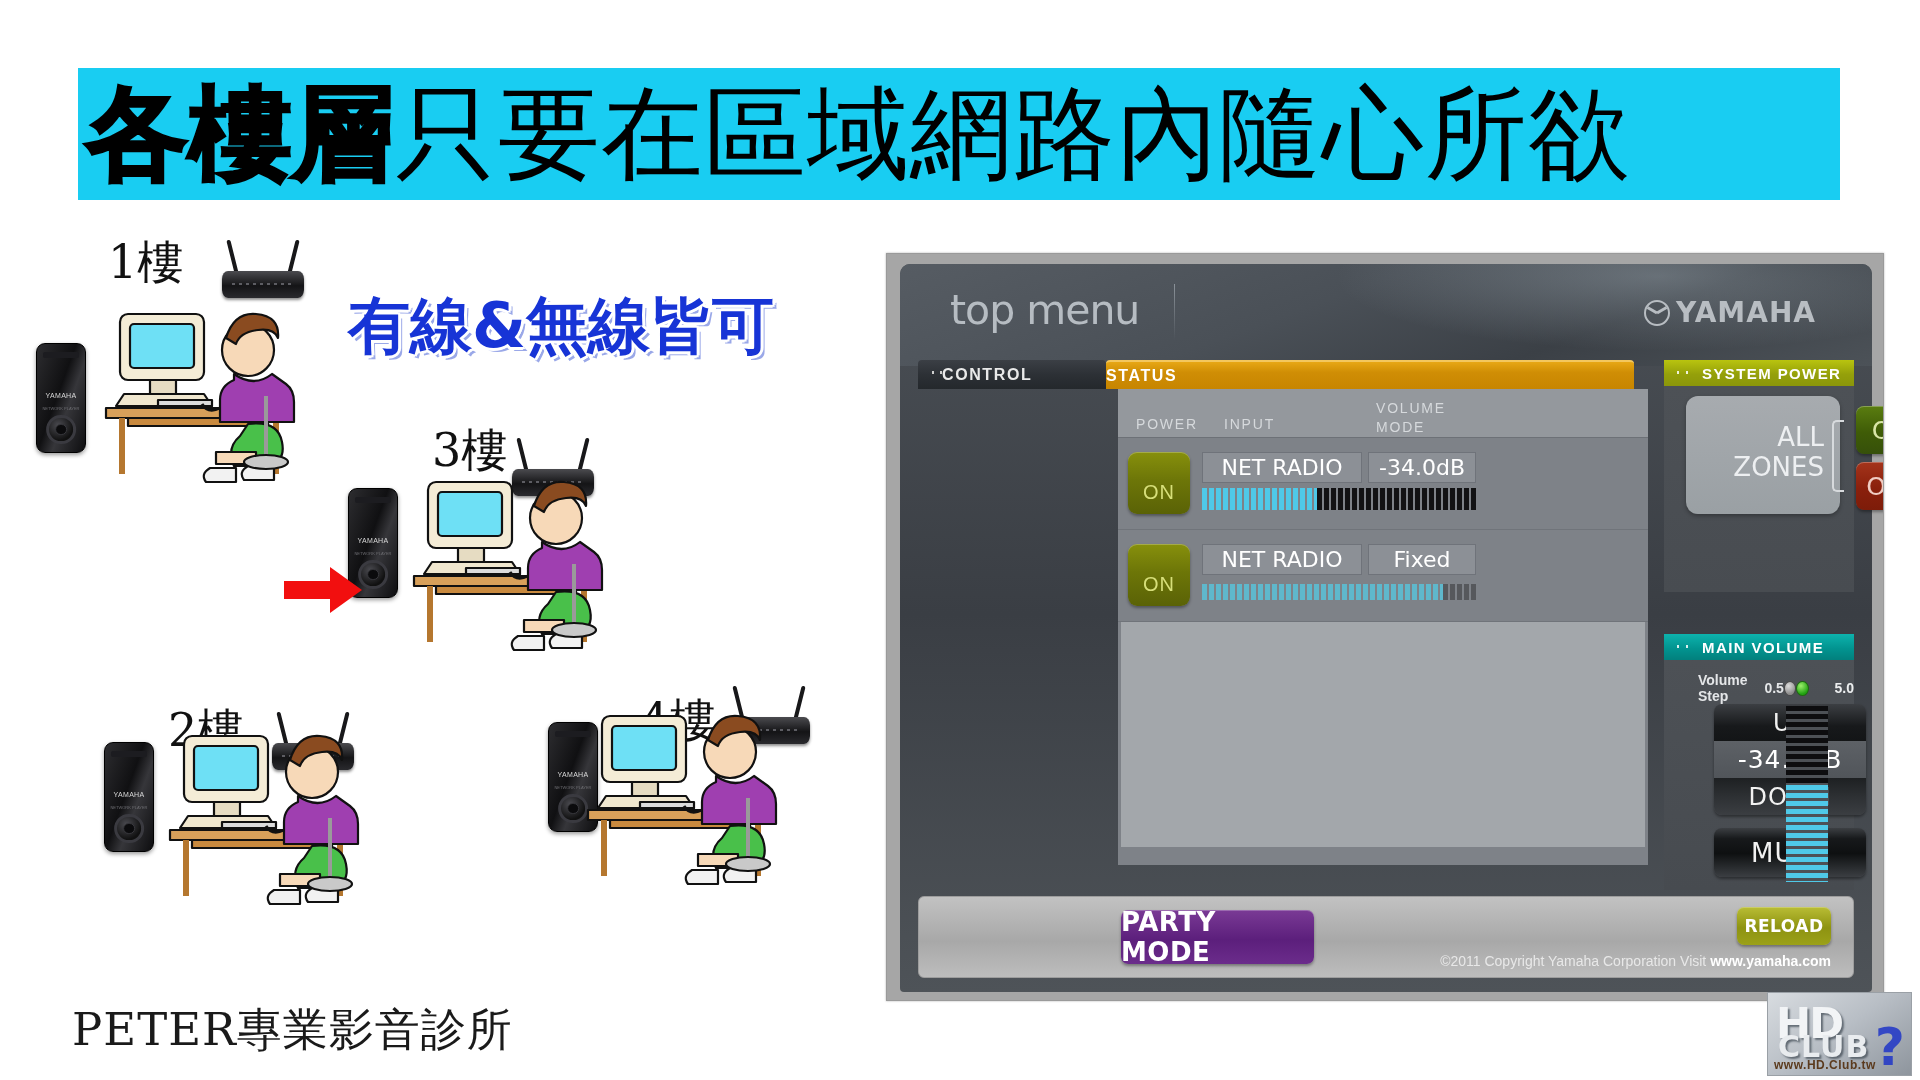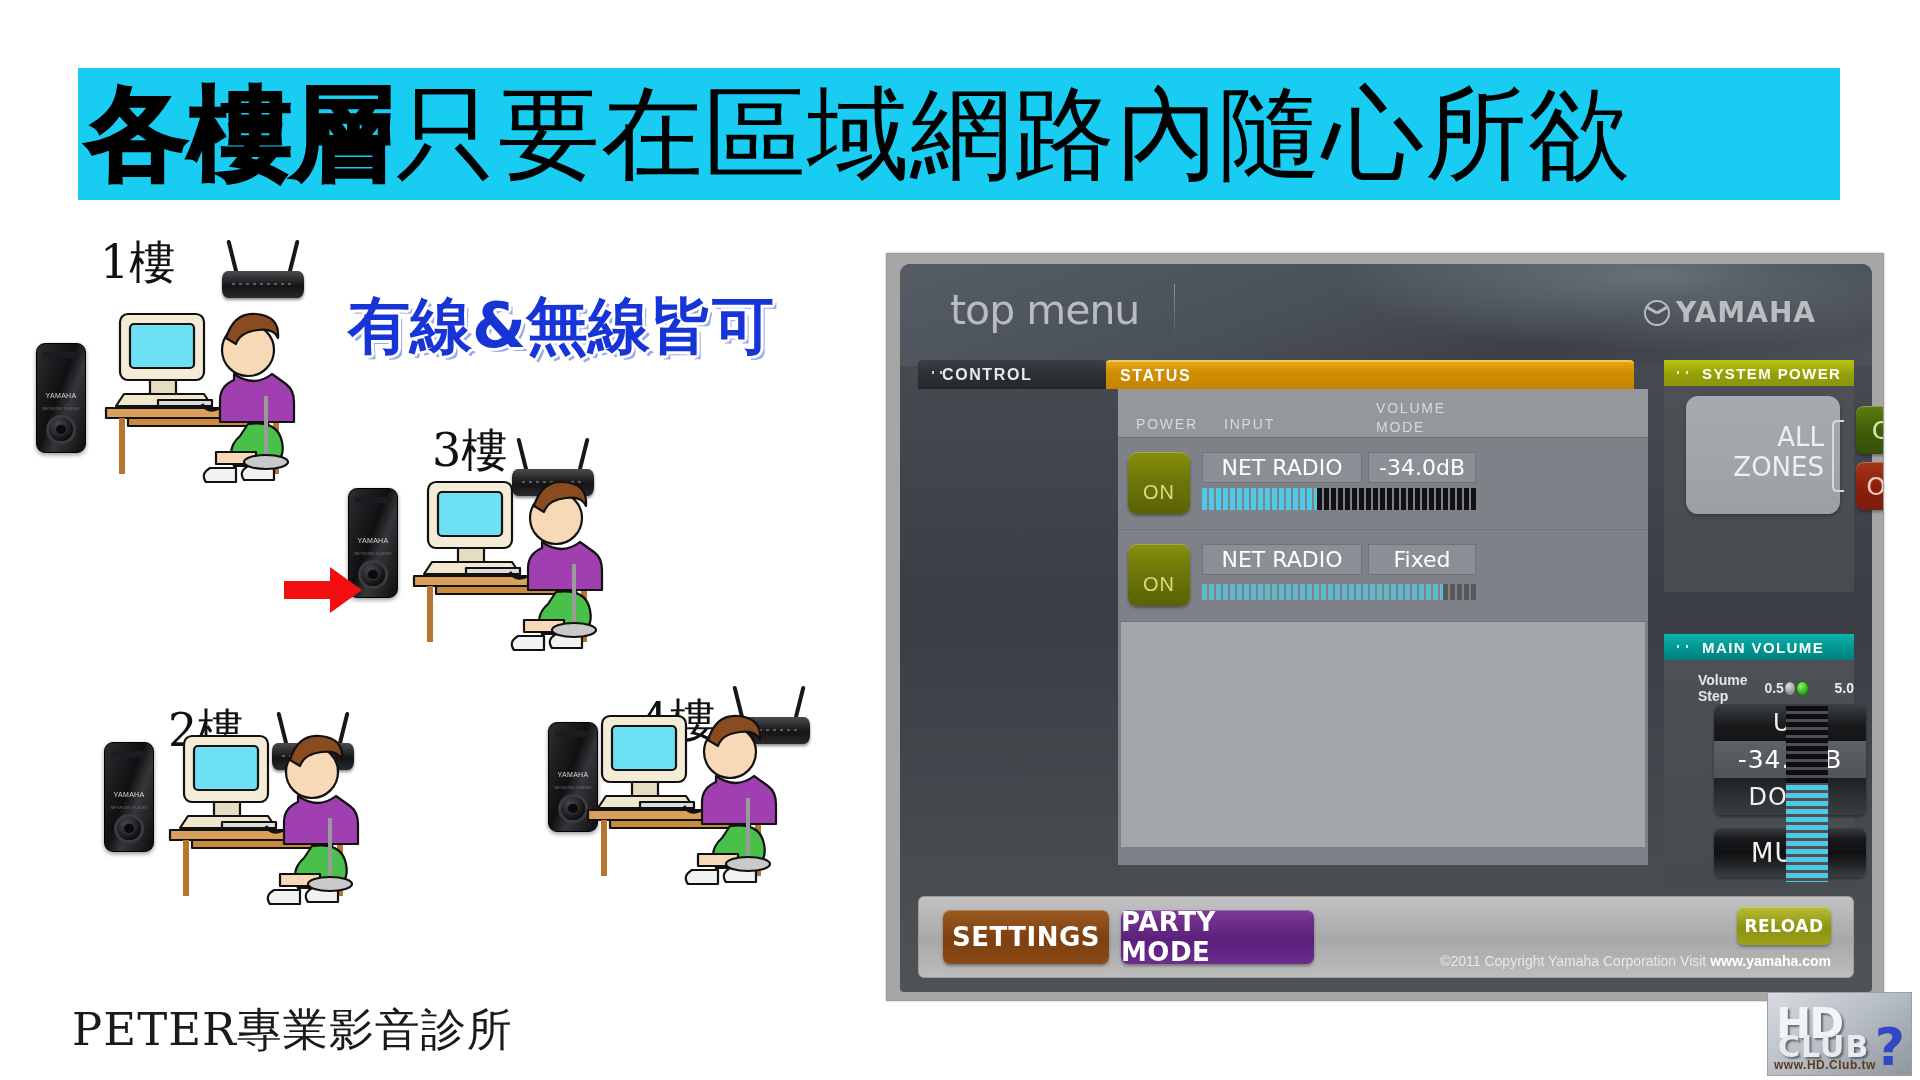--- a/index.html
+++ b/index.html
@@ -468,7 +468,7 @@
 
   <div class="blue-caption">有線&amp;無線皆可</div>
 
-  <div class="floor-label" style="left:100px; top:232px;">1樓</div>
+  <div class="floor-label" style="left:108px; top:232px;">1樓</div>
   <div class="router" style="left:222px; top:240px; width:82px; height:58px;">
     <div class="ant l"></div>
       <div class="ant r"></div>

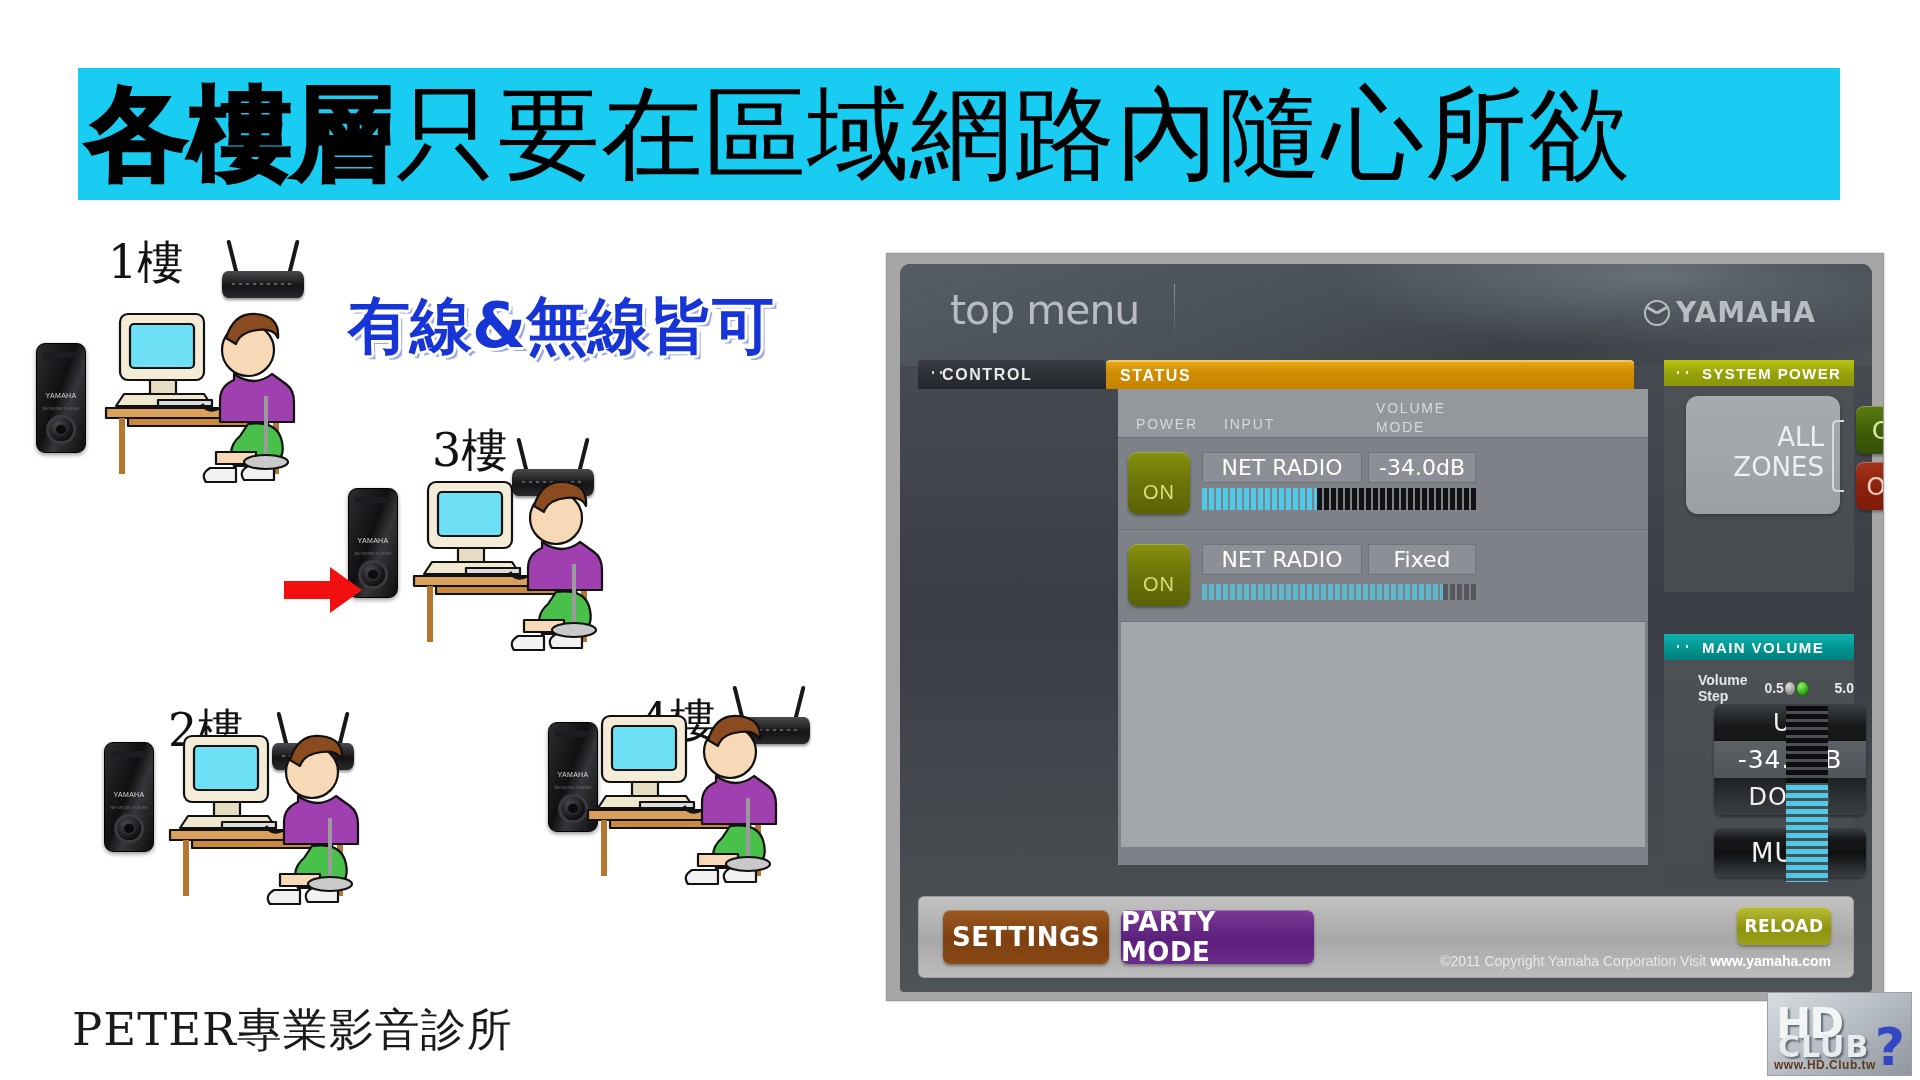--- a/index.html
+++ b/index.html
@@ -197,7 +197,7 @@
     height: 29px; display: flex; align-items: center;
     font-size: 16px; font-weight: 700; letter-spacing: 1.6px;
     font-family: "Liberation Sans", sans-serif;
-    padding-left: 14px;
+    padding-left: 0;
   }
   .tab.control {
     width: 188px; color: #e9e9e9;

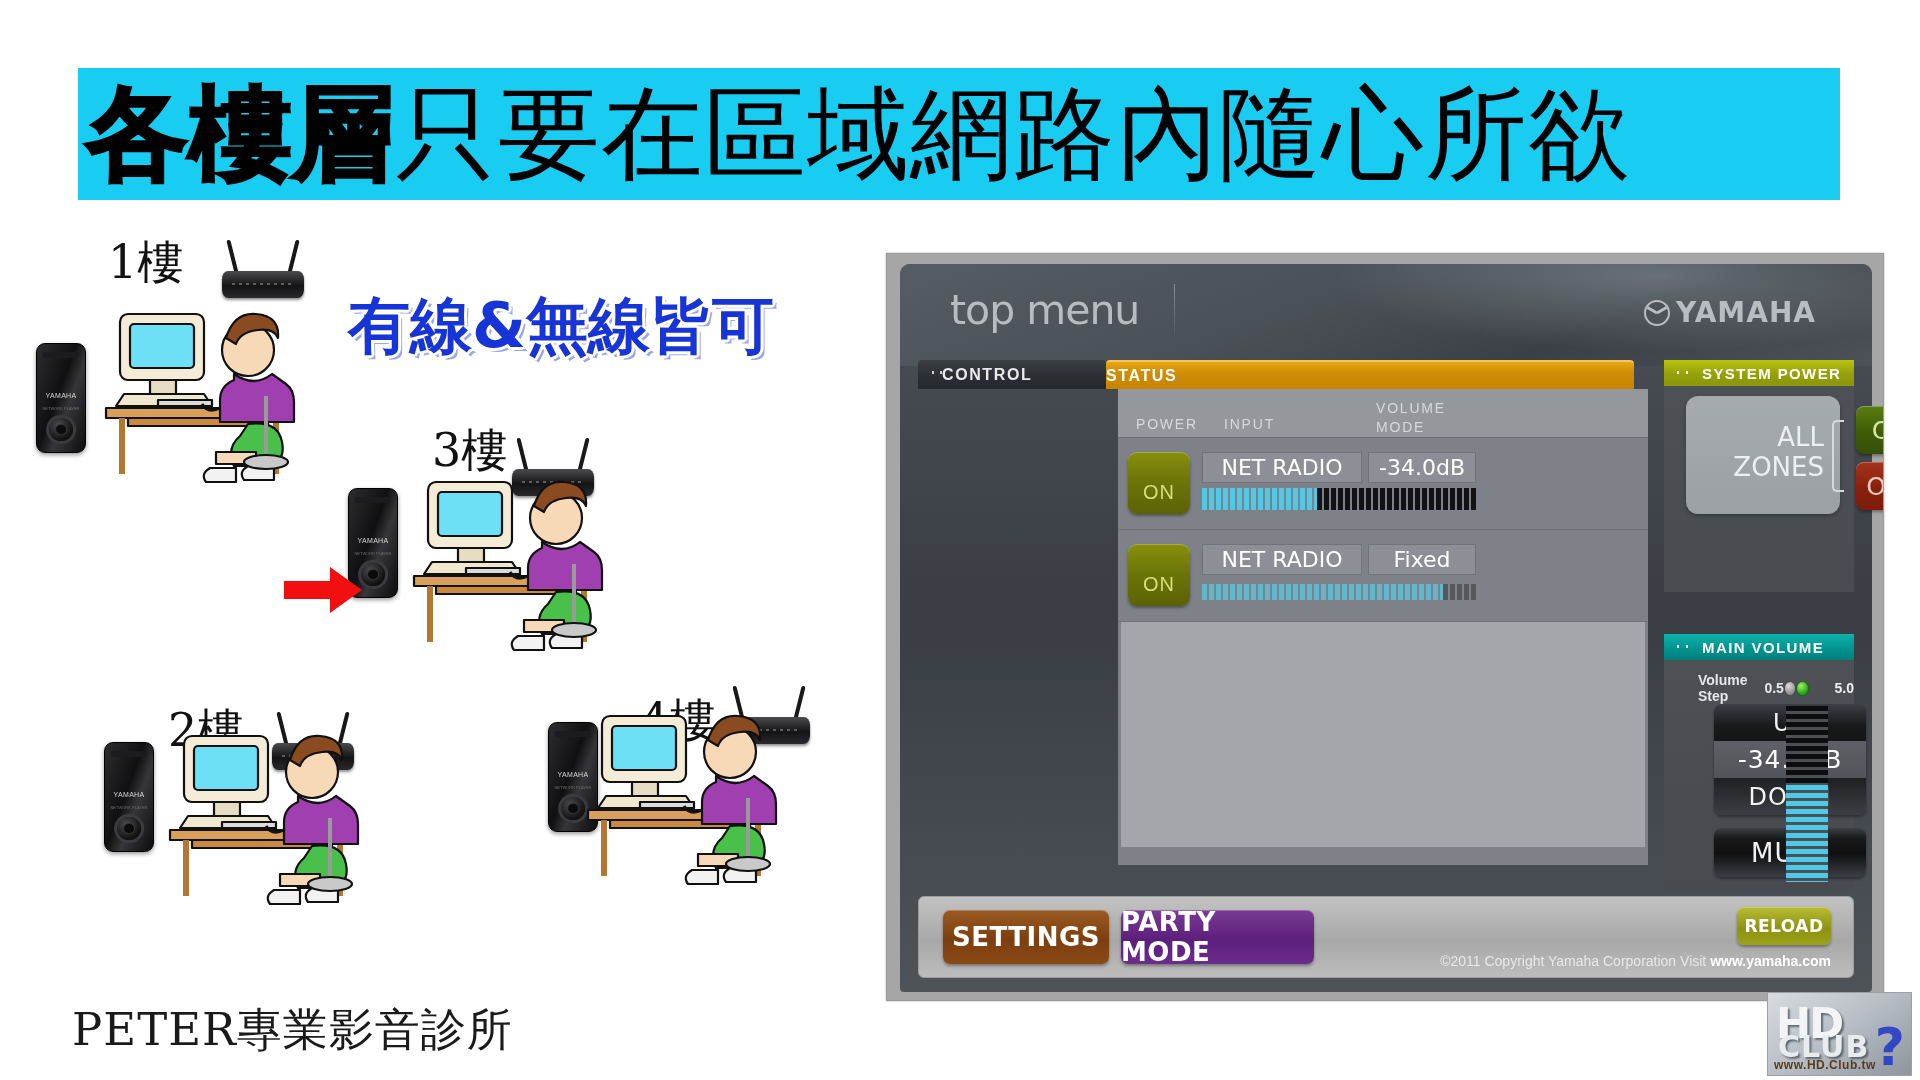--- a/index.html
+++ b/index.html
@@ -735,7 +735,6 @@
       </div>
 
       <div class="bottombar">
-        <div class="bb-btn settings">SETTINGS</div>
         <div class="bb-btn party">PARTY MODE</div>
         <div class="bb-btn reload">RELOAD</div>
         <div class="copyright">

